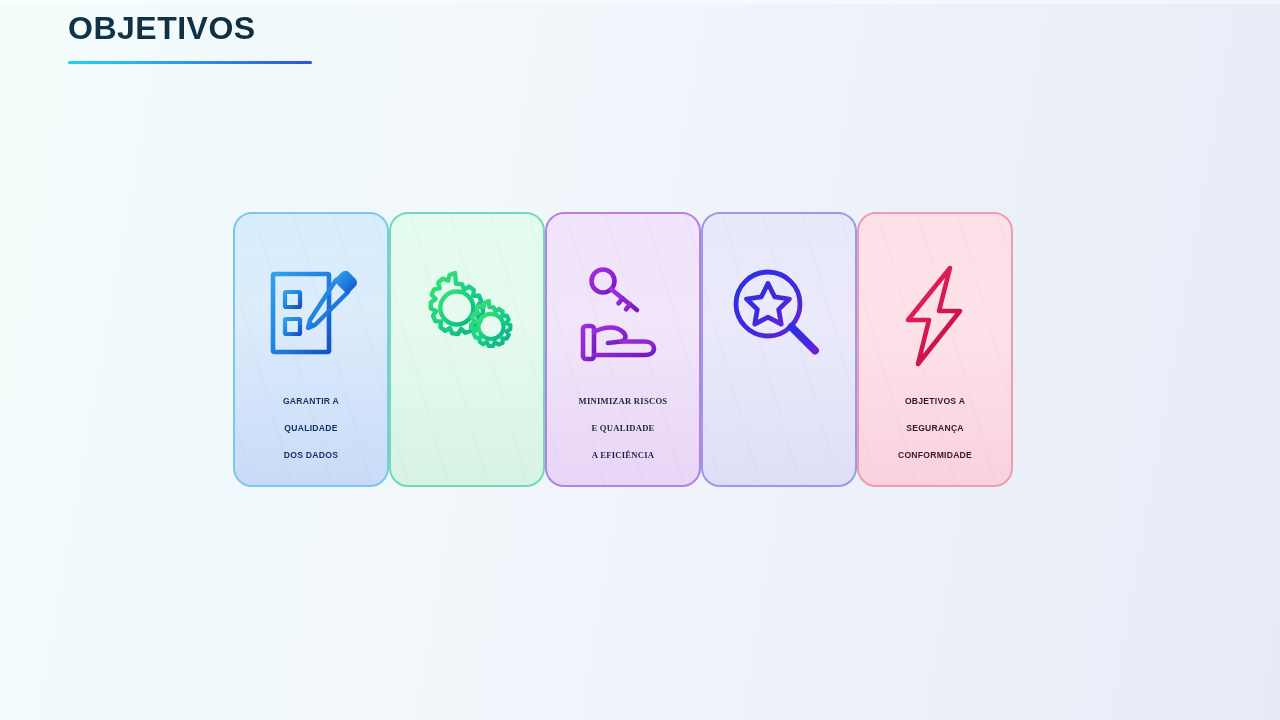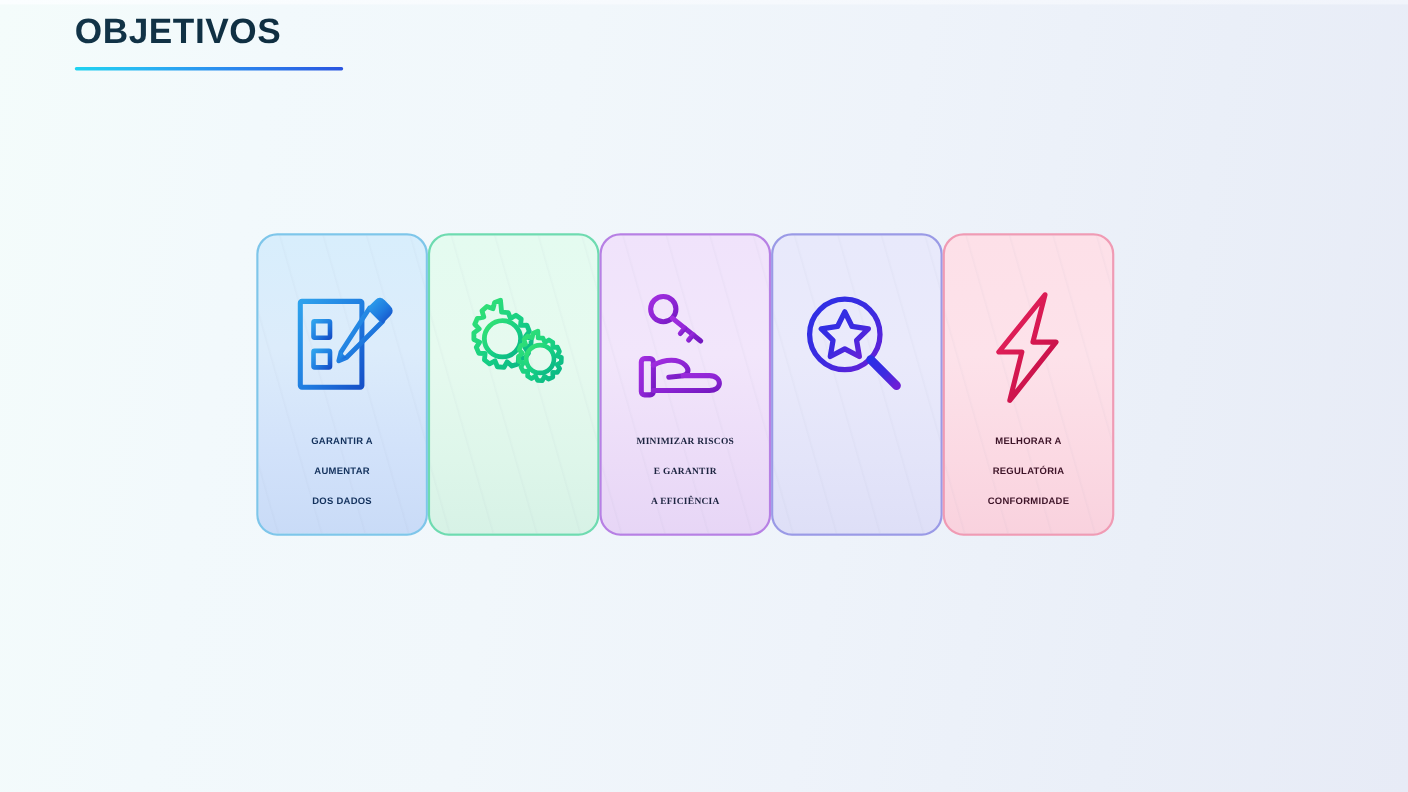--- a/index.html
+++ b/index.html
@@ -296,7 +296,7 @@
         </svg>
       </div>
       <div class="card-text">
-        <span>MELHORAR A</span><br>
+        <span>OBJETIVOS A</span><br>
         <span>REGULATÓRIA</span><br>
         <span>CONFORMIDADE</span>
       </div>

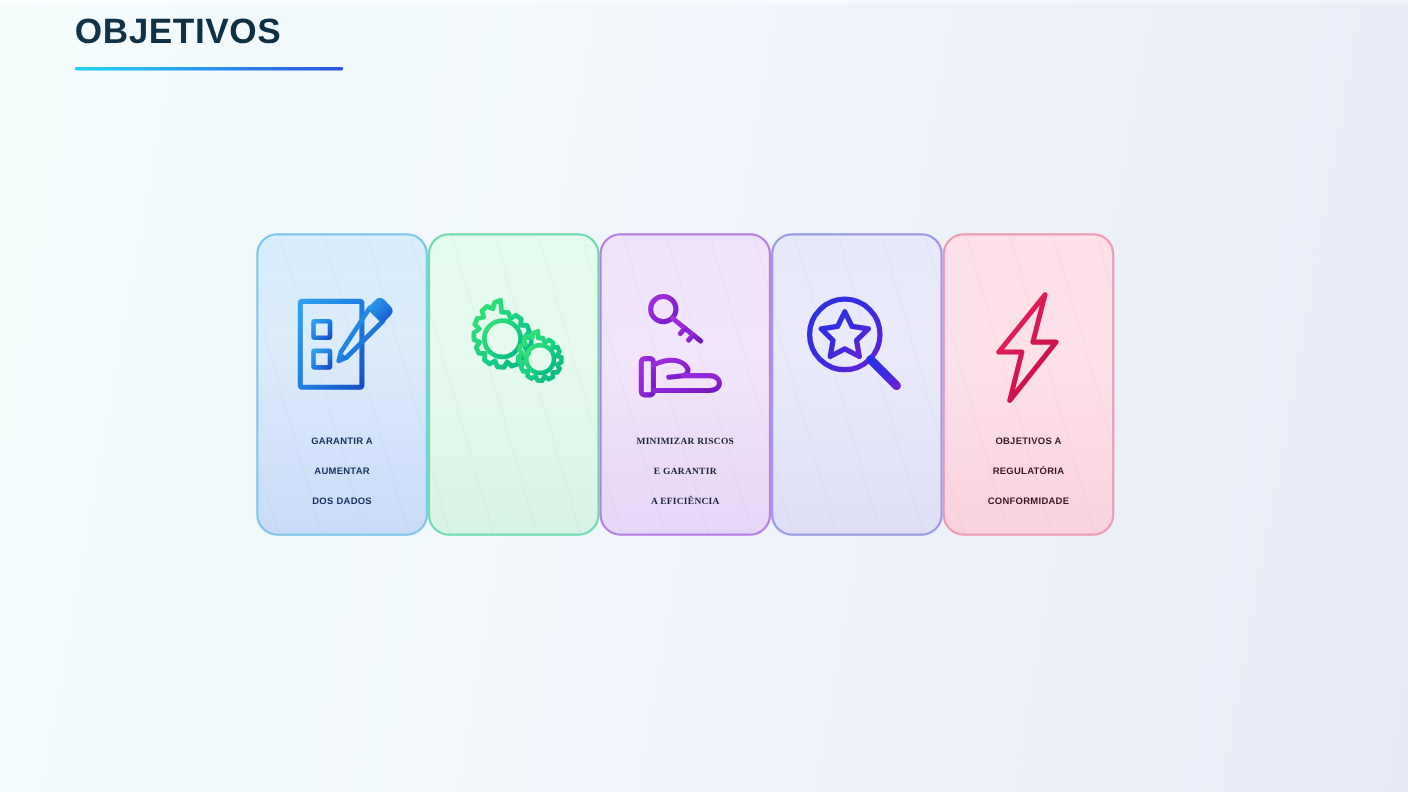--- a/index.html
+++ b/index.html
@@ -190,7 +190,7 @@
       </div>
       <div class="card-text">
         <span>GARANTIR A</span><br>
-        <span>AUMENTAR</span><br>
+        <span>QUALIDADE</span><br>
         <span>DOS DADOS</span>
       </div>
     </div>

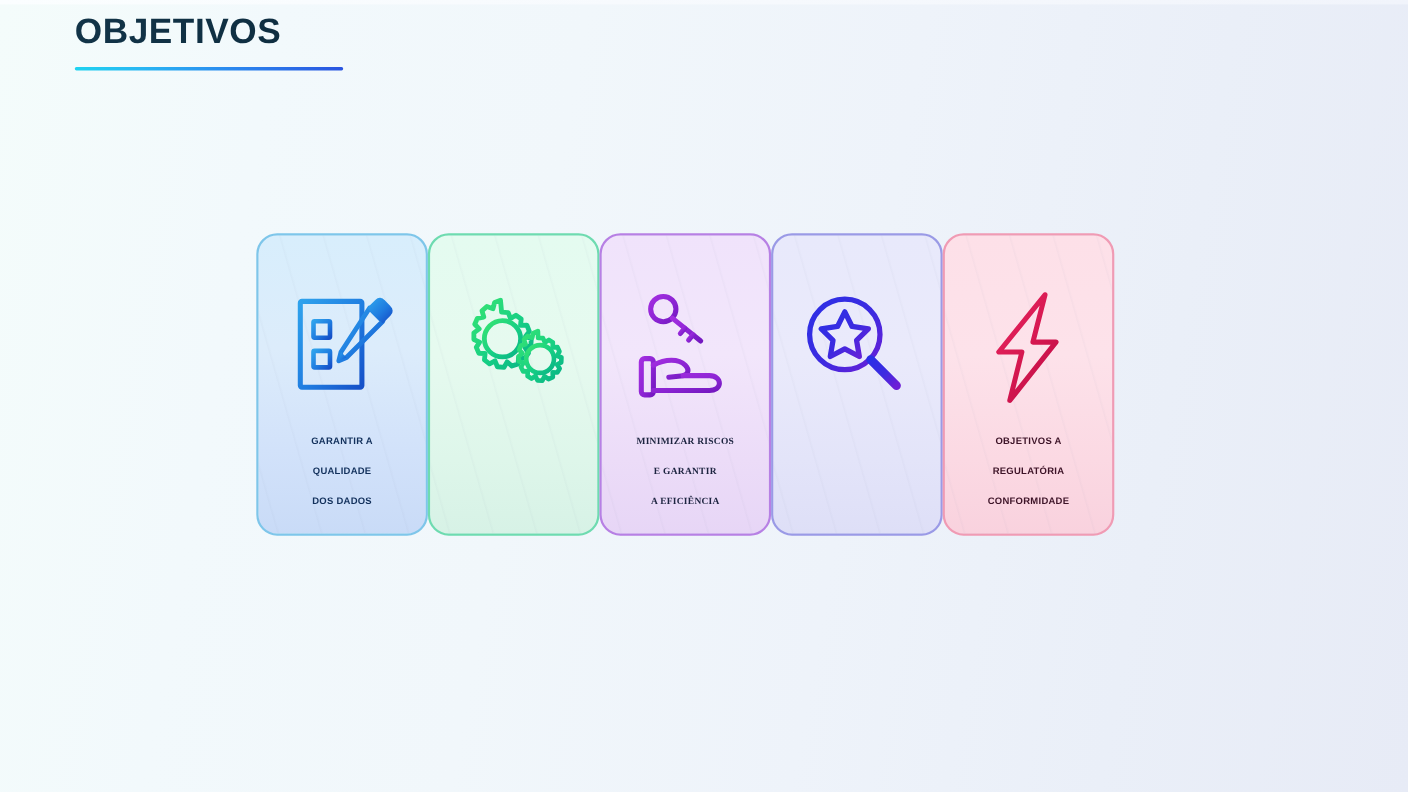--- a/index.html
+++ b/index.html
@@ -257,7 +257,7 @@
       </div>
       <div class="card-text">
         <span>MINIMIZAR RISCOS</span><br>
-        <span>E GARANTIR</span><br>
+        <span>E QUALIDADE</span><br>
         <span>A EFICIÊNCIA</span>
       </div>
     </div>

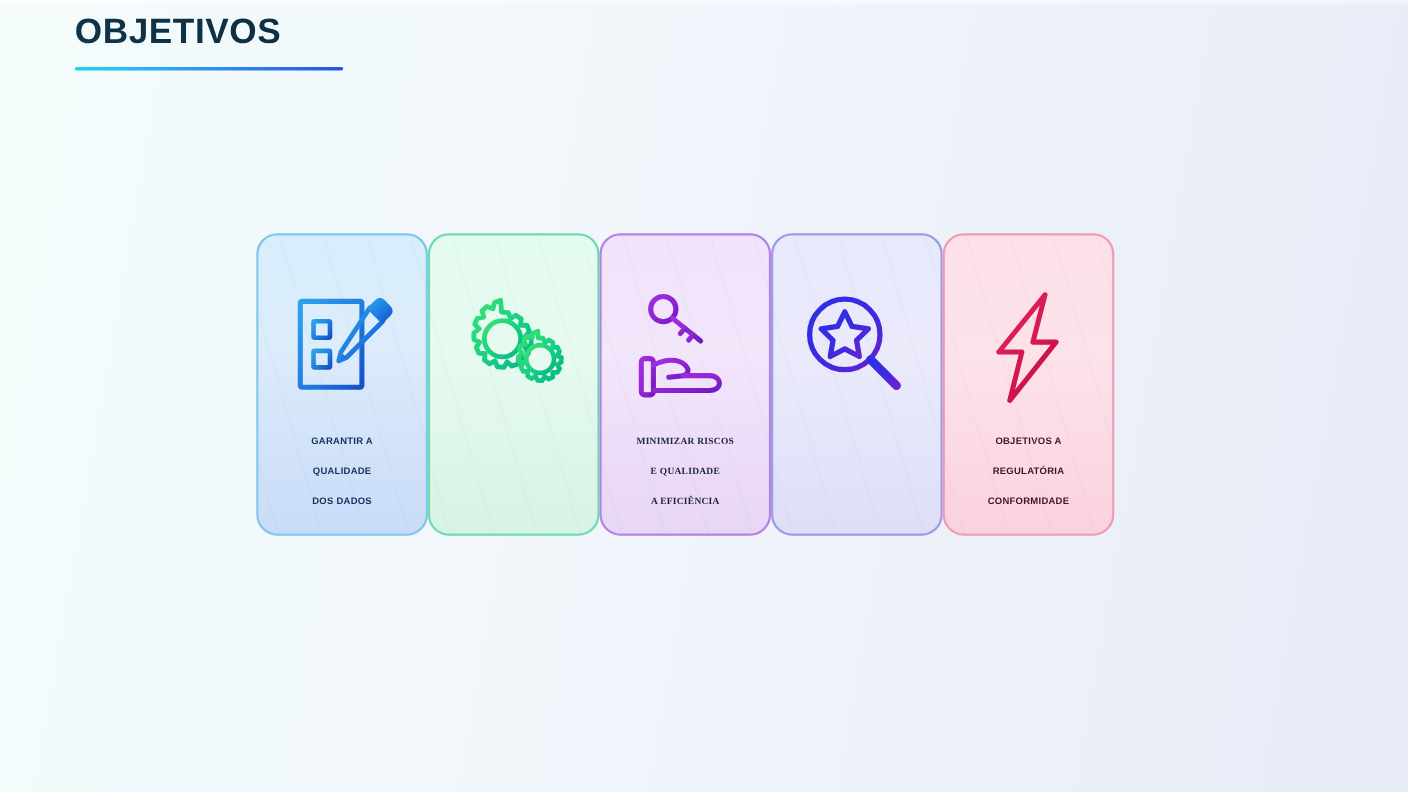--- a/index.html
+++ b/index.html
@@ -297,7 +297,7 @@
       </div>
       <div class="card-text">
         <span>OBJETIVOS A</span><br>
-        <span>REGULATÓRIA</span><br>
+        <span>SEGURANÇA</span><br>
         <span>CONFORMIDADE</span>
       </div>
     </div>

